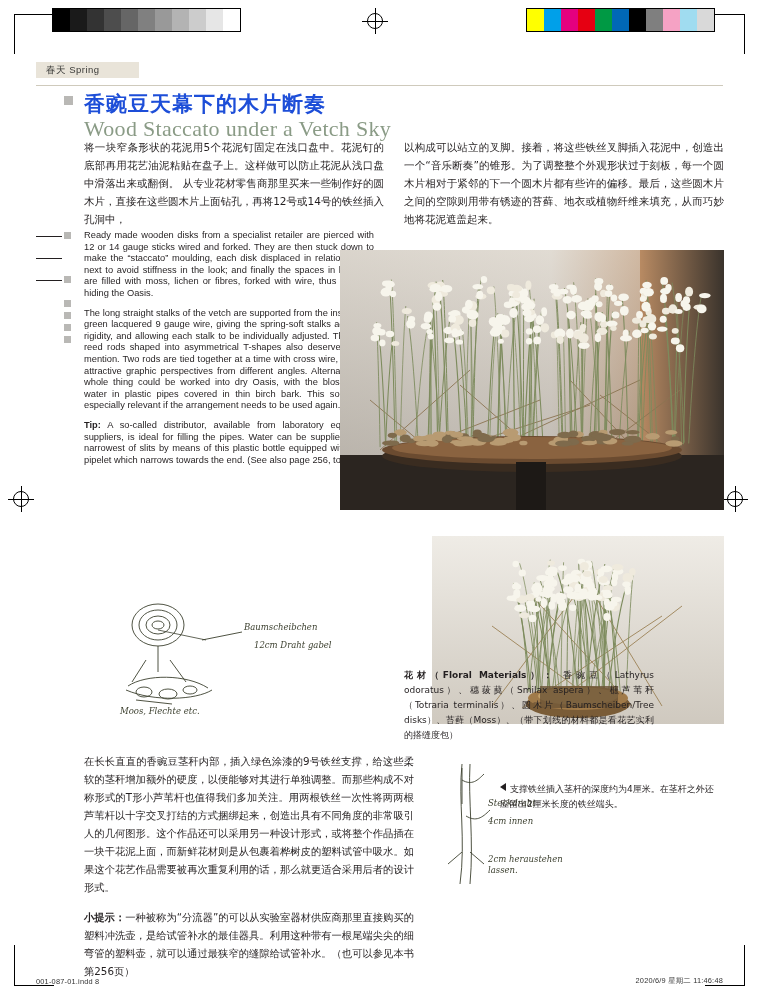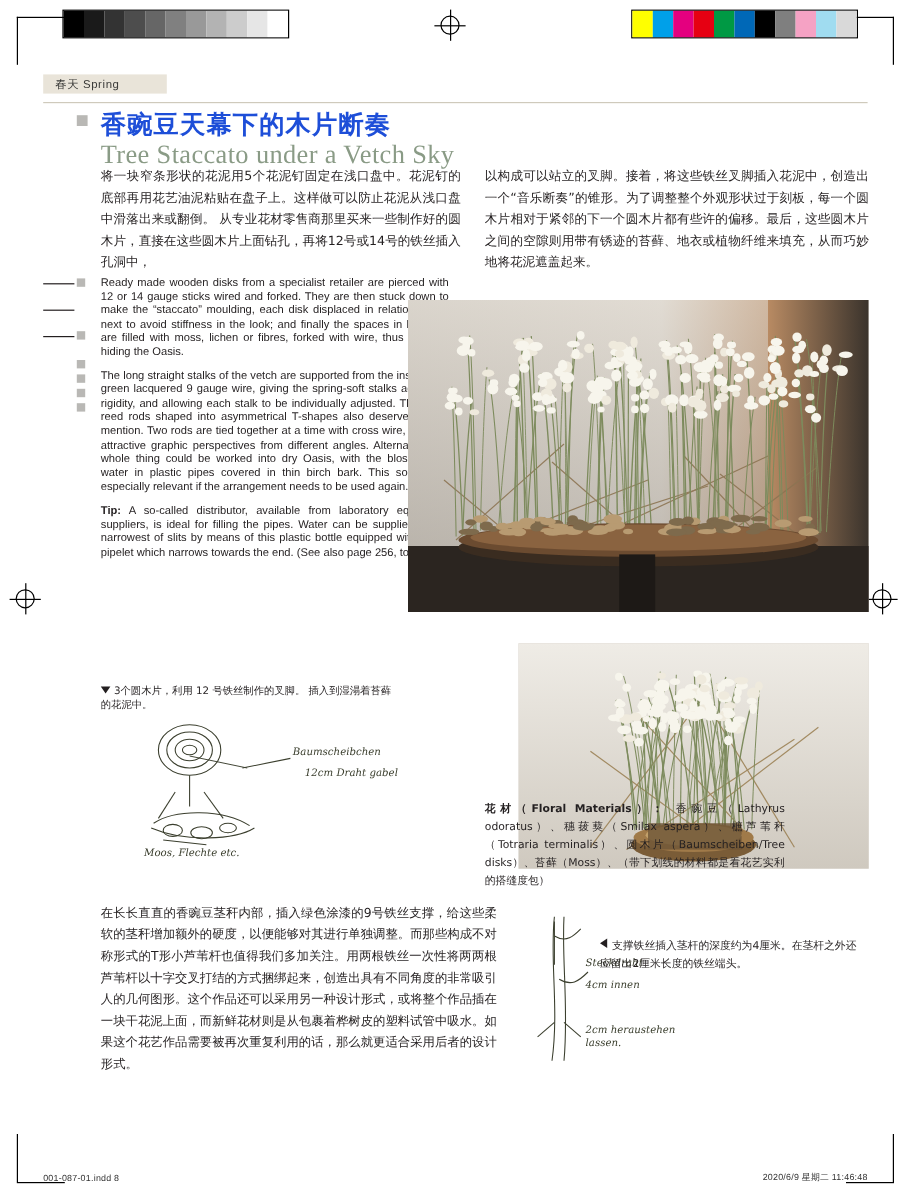--- a/index.html
+++ b/index.html
@@ -177,7 +177,7 @@
 
   <div class="title-sq" style="left:64px;top:96px;"></div>
   <h1 class="cn">香豌豆天幕下的木片断奏</h1>
-  <h2 class="en">Tree Staccato under a Vetch Sky</h2>
+  <h2 class="en">Wood Staccato under a Vetch Sky</h2>
 
   <div class="cn-top" id="cn-top-left">将一块窄条形状的花泥用5个花泥钉固定在浅口盘中。花泥钉的底部再用花艺油泥粘贴在盘子上。这样做可以防止花泥从浅口盘中滑落出来或翻倒。
 

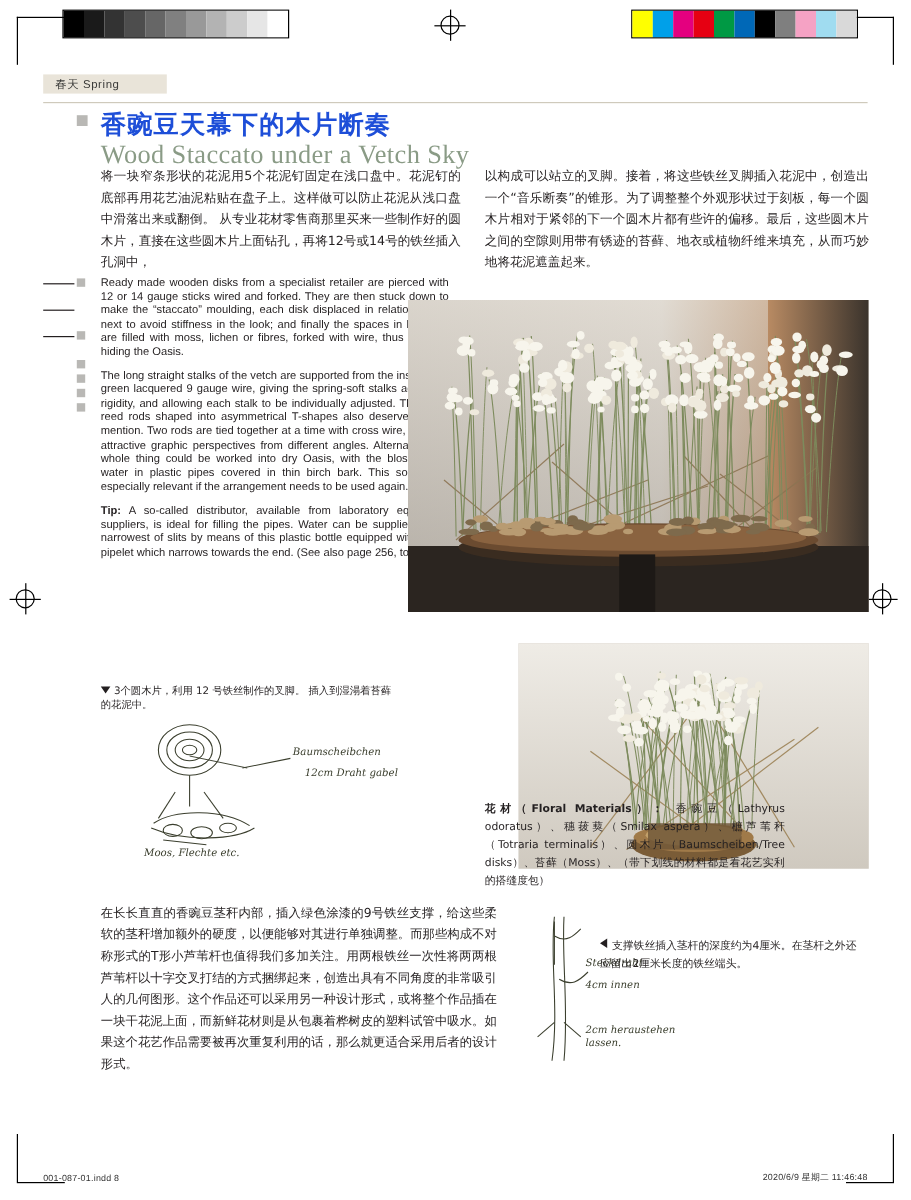--- a/index.html
+++ b/index.html
@@ -200,10 +200,6 @@
     <p><b>Tip:</b><span> A so-called distributor, available from laboratory equipment suppliers, is ideal for filling the pipes. Water can be supplied to the narrowest of slits by means of this plastic bottle equipped with a fine pipelet which narrows towards the end.  (See also page 256, too.)</span></p>
   </div>
 
-  <div class="cap" style="left:84px;top:570px;width:250px;">
-    <span class="tri-d"></span><span>3个圆木片，利用 12 号铁丝制作的叉脚。
-插入到湿溻着苔藓的花泥中。</span>
-  </div>
 
   <div class="photo" style="left:340px;top:250px;width:384px;height:260px;">
     <svg width="384" height="260" viewBox="0 0 384 260">

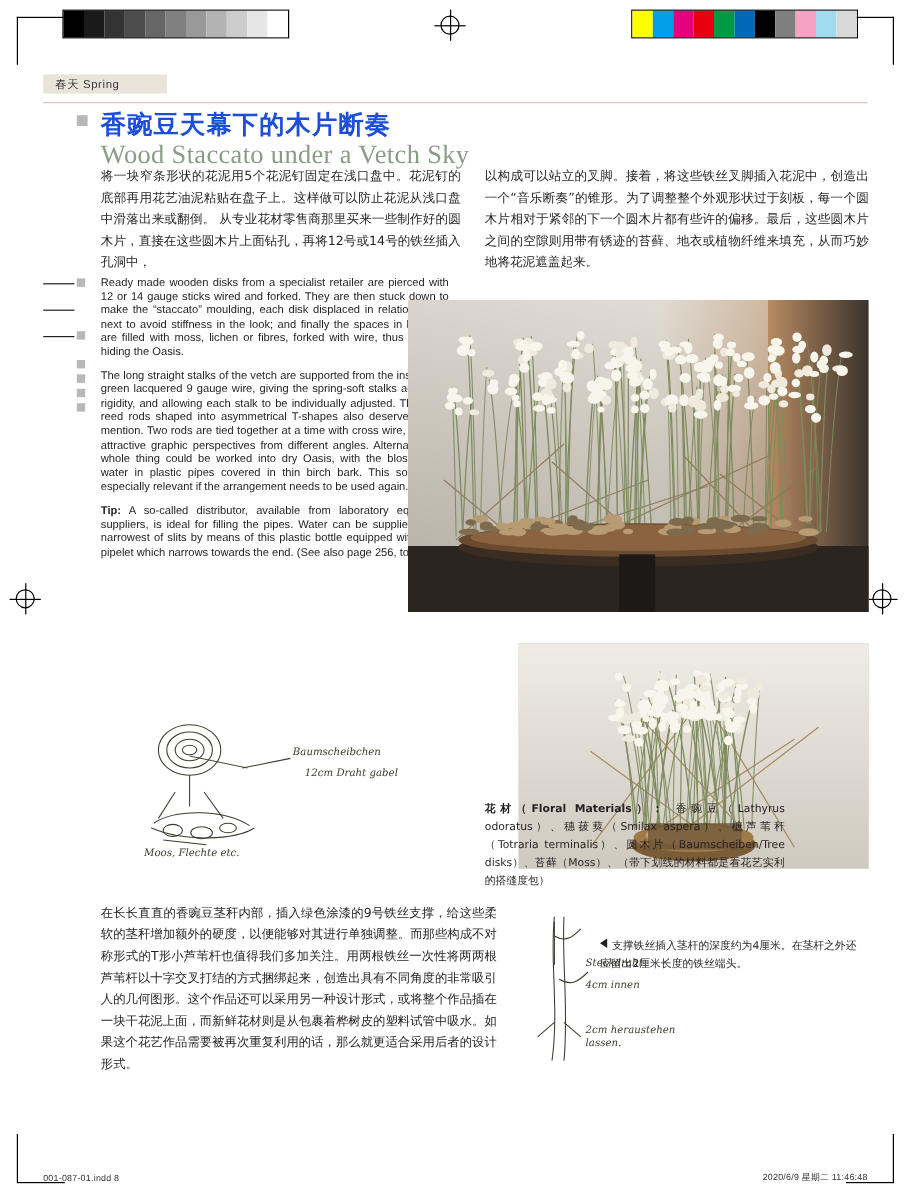--- a/index.html
+++ b/index.html
@@ -812,6 +812,7 @@
 
   <div class="cn-bot">
     <p>在长长直直的香豌豆茎秆内部，插入绿色涂漆的9号铁丝支撑，给这些柔软的茎秆增加额外的硬度，以便能够对其进行单独调整。而那些构成不对称形式的T形小芦苇杆也值得我们多加关注。用两根铁丝一次性将两两根芦苇杆以十字交叉打结的方式捆绑起来，创造出具有不同角度的非常吸引人的几何图形。这个作品还可以采用另一种设计形式，或将整个作品插在一块干花泥上面，而新鲜花材则是从包裹着桦树皮的塑料试管中吸水。如果这个花艺作品需要被再次重复利用的话，那么就更适合采用后者的设计形式。</p>
+    <p><span class="tipw">小提示：</span><span>一种被称为“分流器”的可以从实验室器材供应商那里直接购买的塑料冲洗壶，是给试管补水的最佳器具。利用这种带有一根尾端尖尖的细弯管的塑料壶，就可以通过最狭窄的缝隙给试管补水。（也可以参见本书第256页）</span></p>
   </div>
 
   <div class="right-cap">

